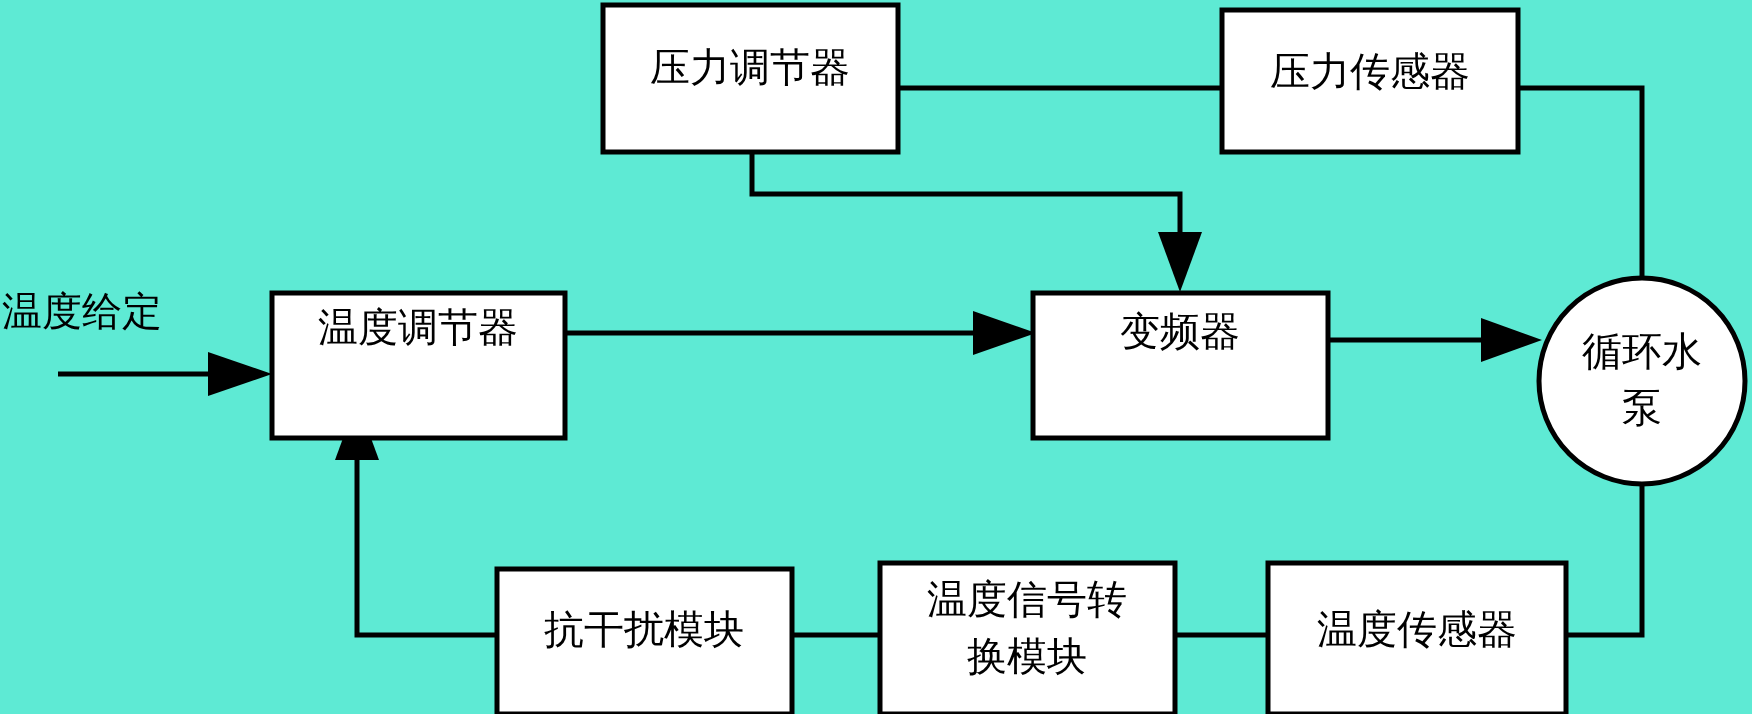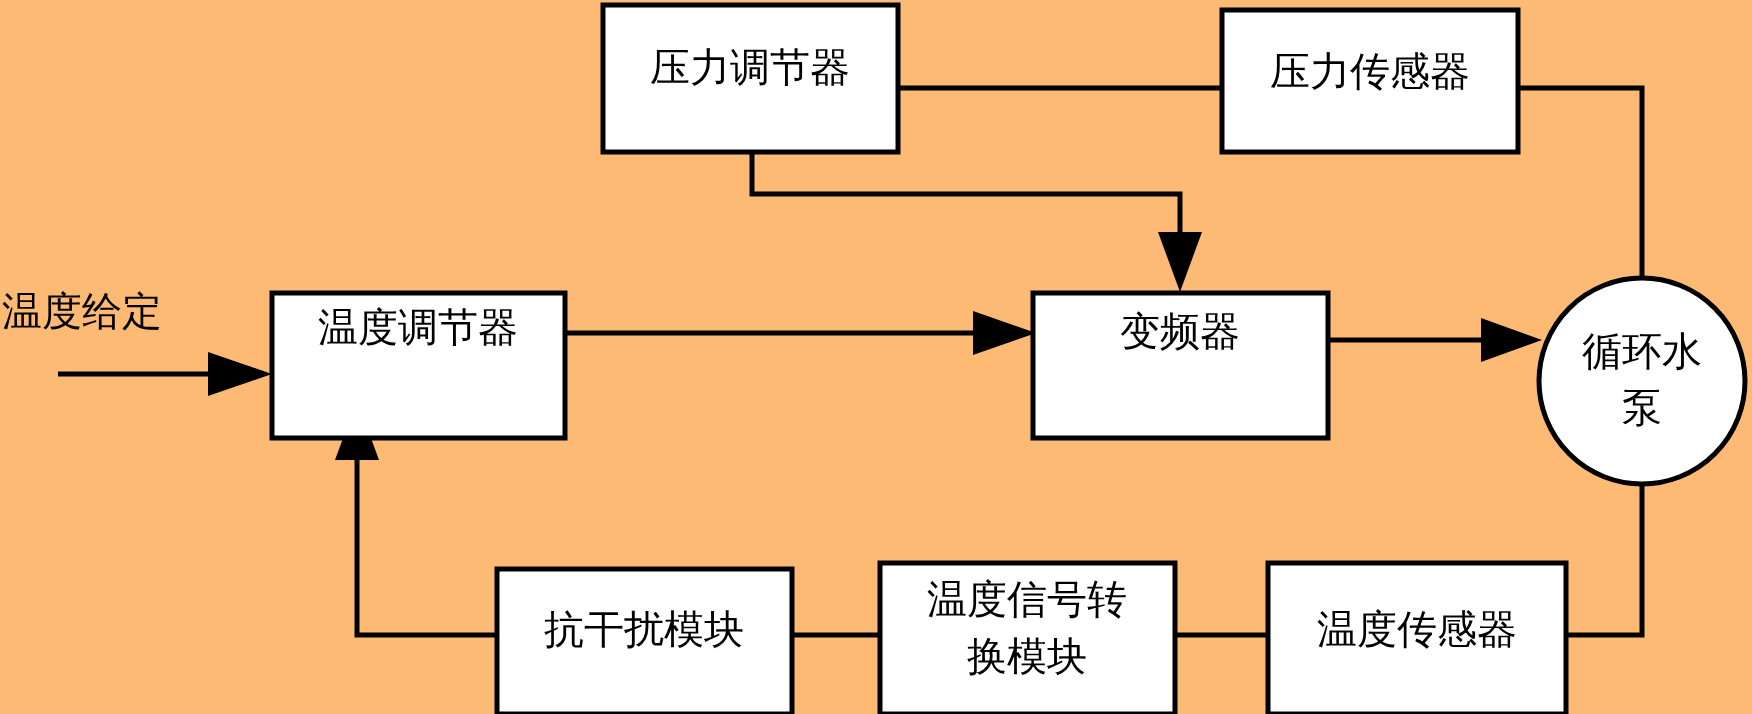--- a/index.html
+++ b/index.html
@@ -14,7 +14,7 @@
     position: relative;
     width: 1752px;
     height: 714px;
-    background: #fdba74;
+    background: #5eead4;
     overflow: hidden;
   }
   svg.canvas {

